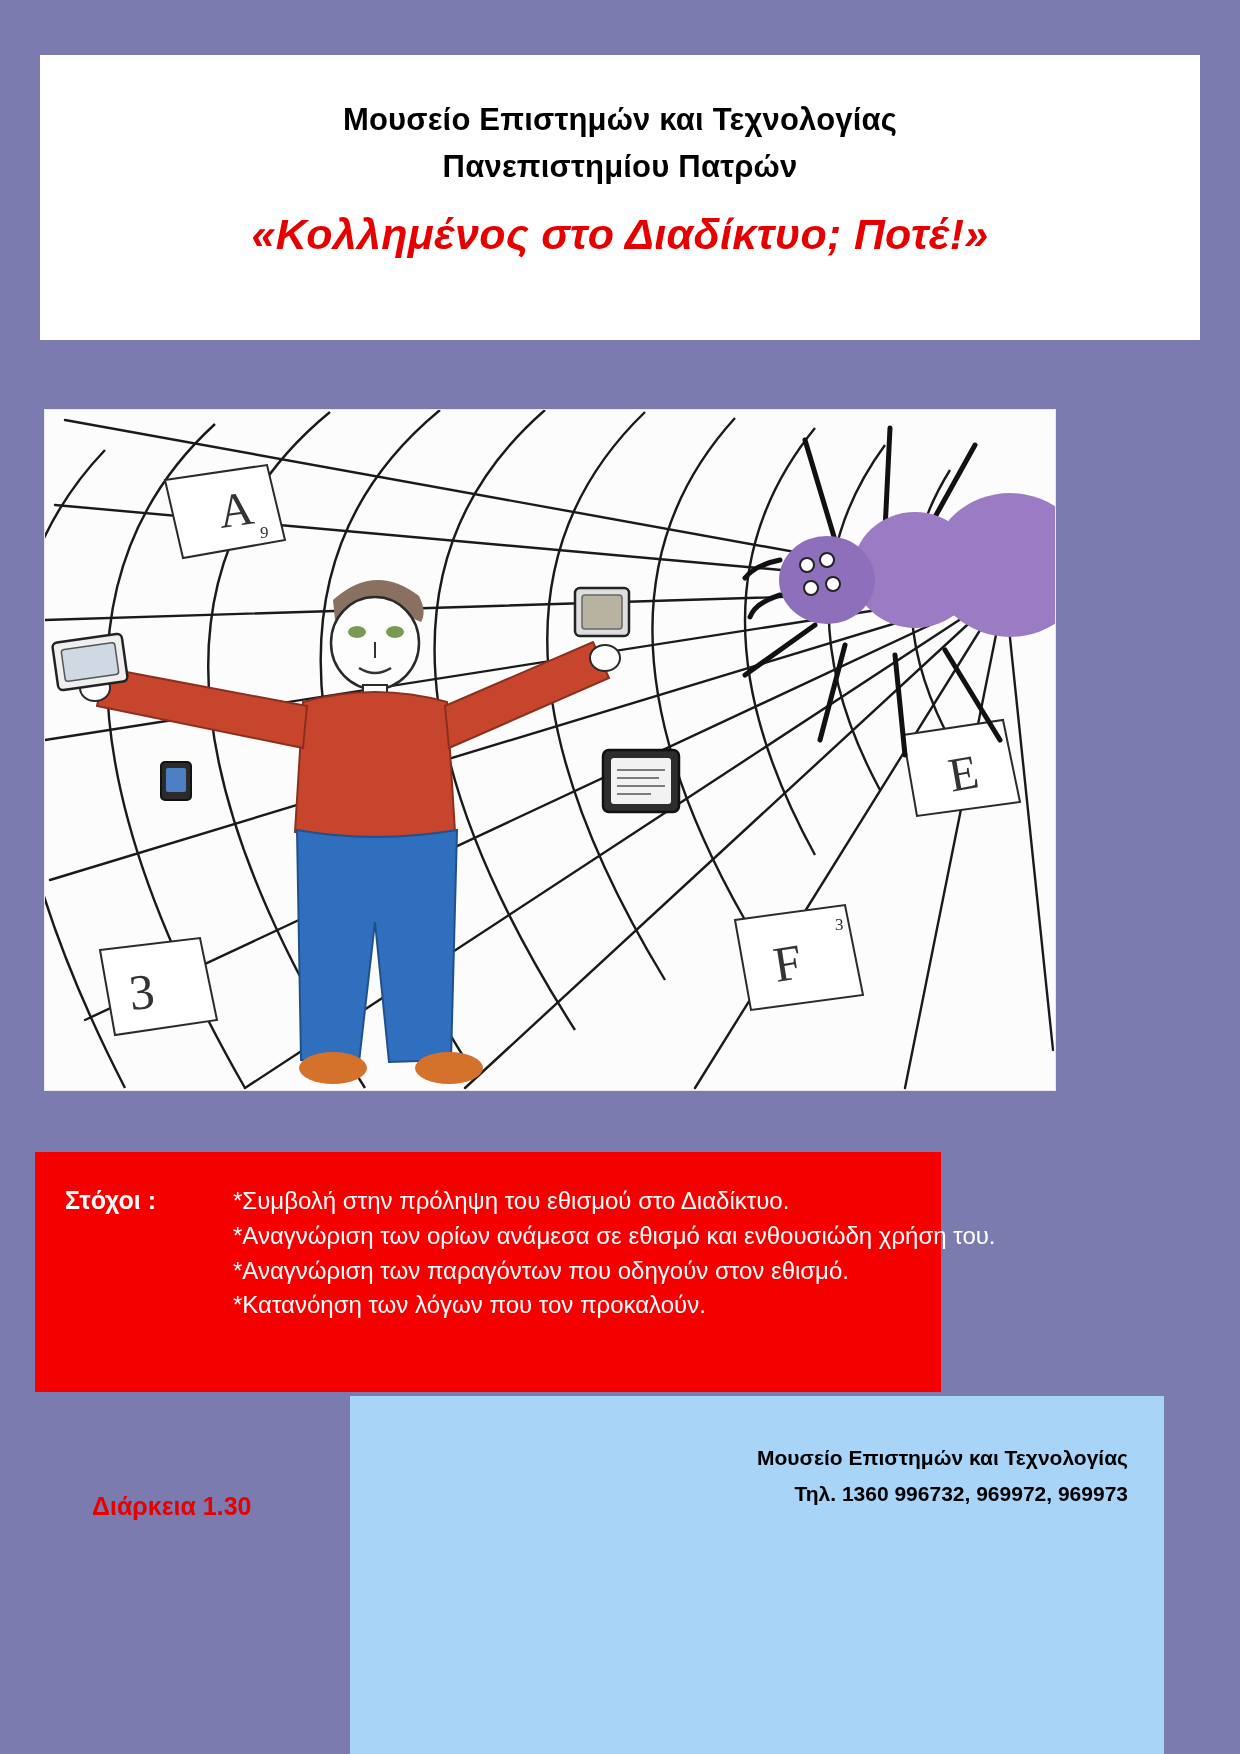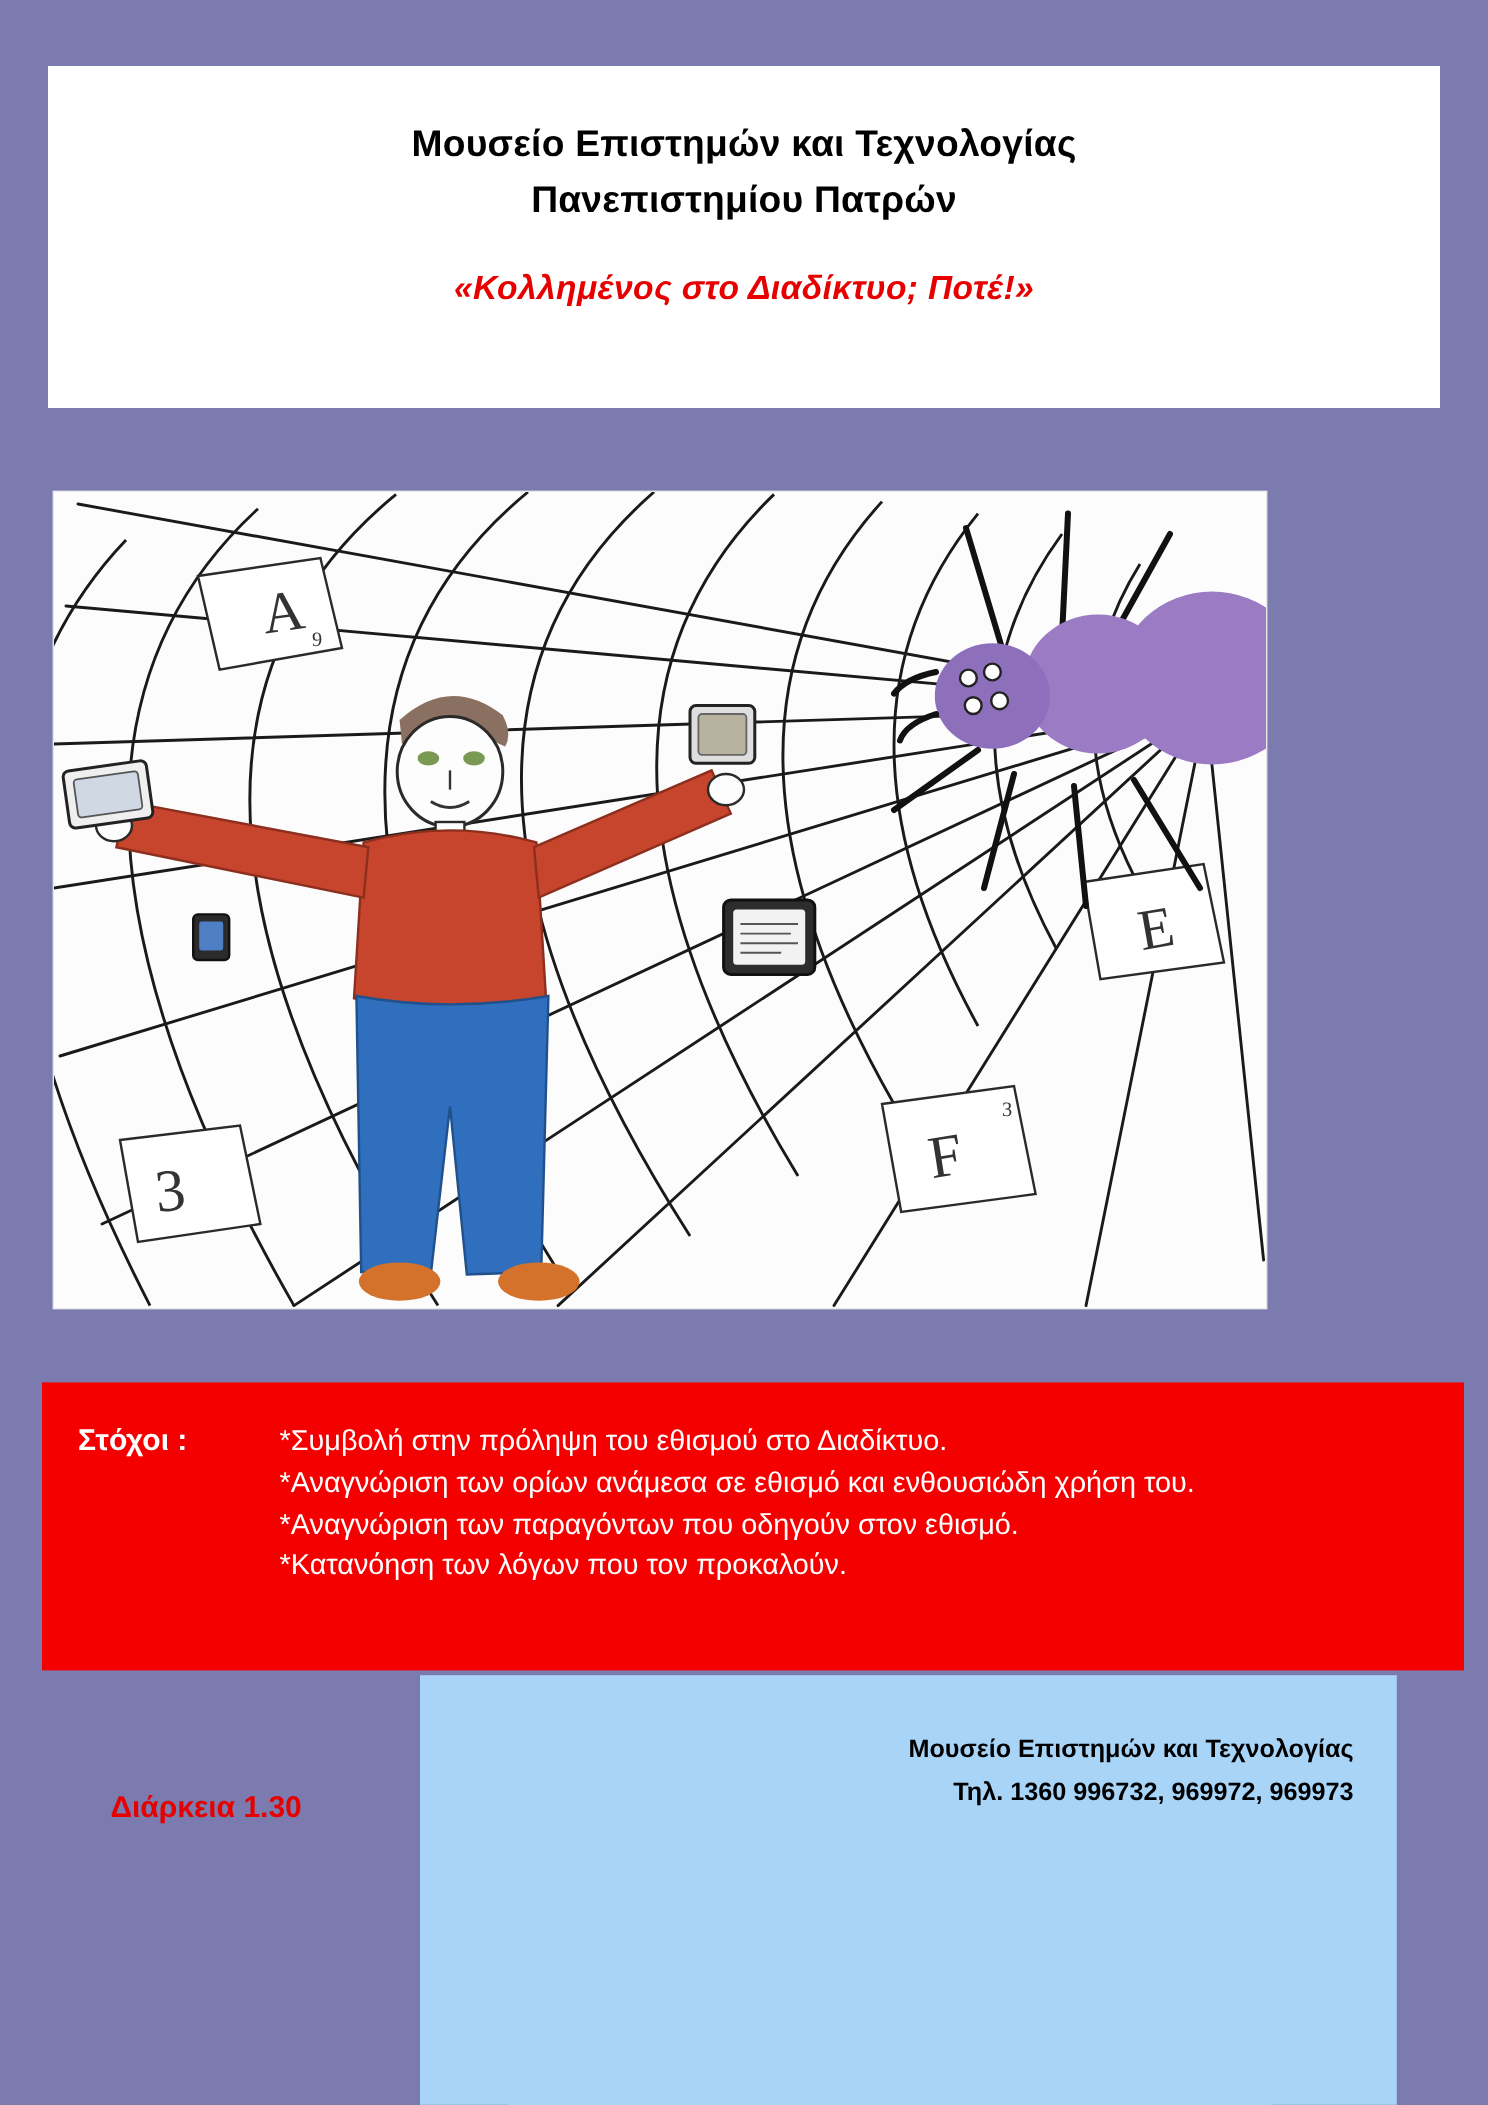--- a/index.html
+++ b/index.html
@@ -41,11 +41,11 @@
     letter-spacing: 0.2px;
   }
   .main-title {
-    font-size: 28px;
+    font-size: 43px;
     font-weight: bold;
     font-style: italic;
     color: #e60000;
-    margin-top: 34px;
+    margin-top: 20px;
     letter-spacing: 0.3px;
   }
 

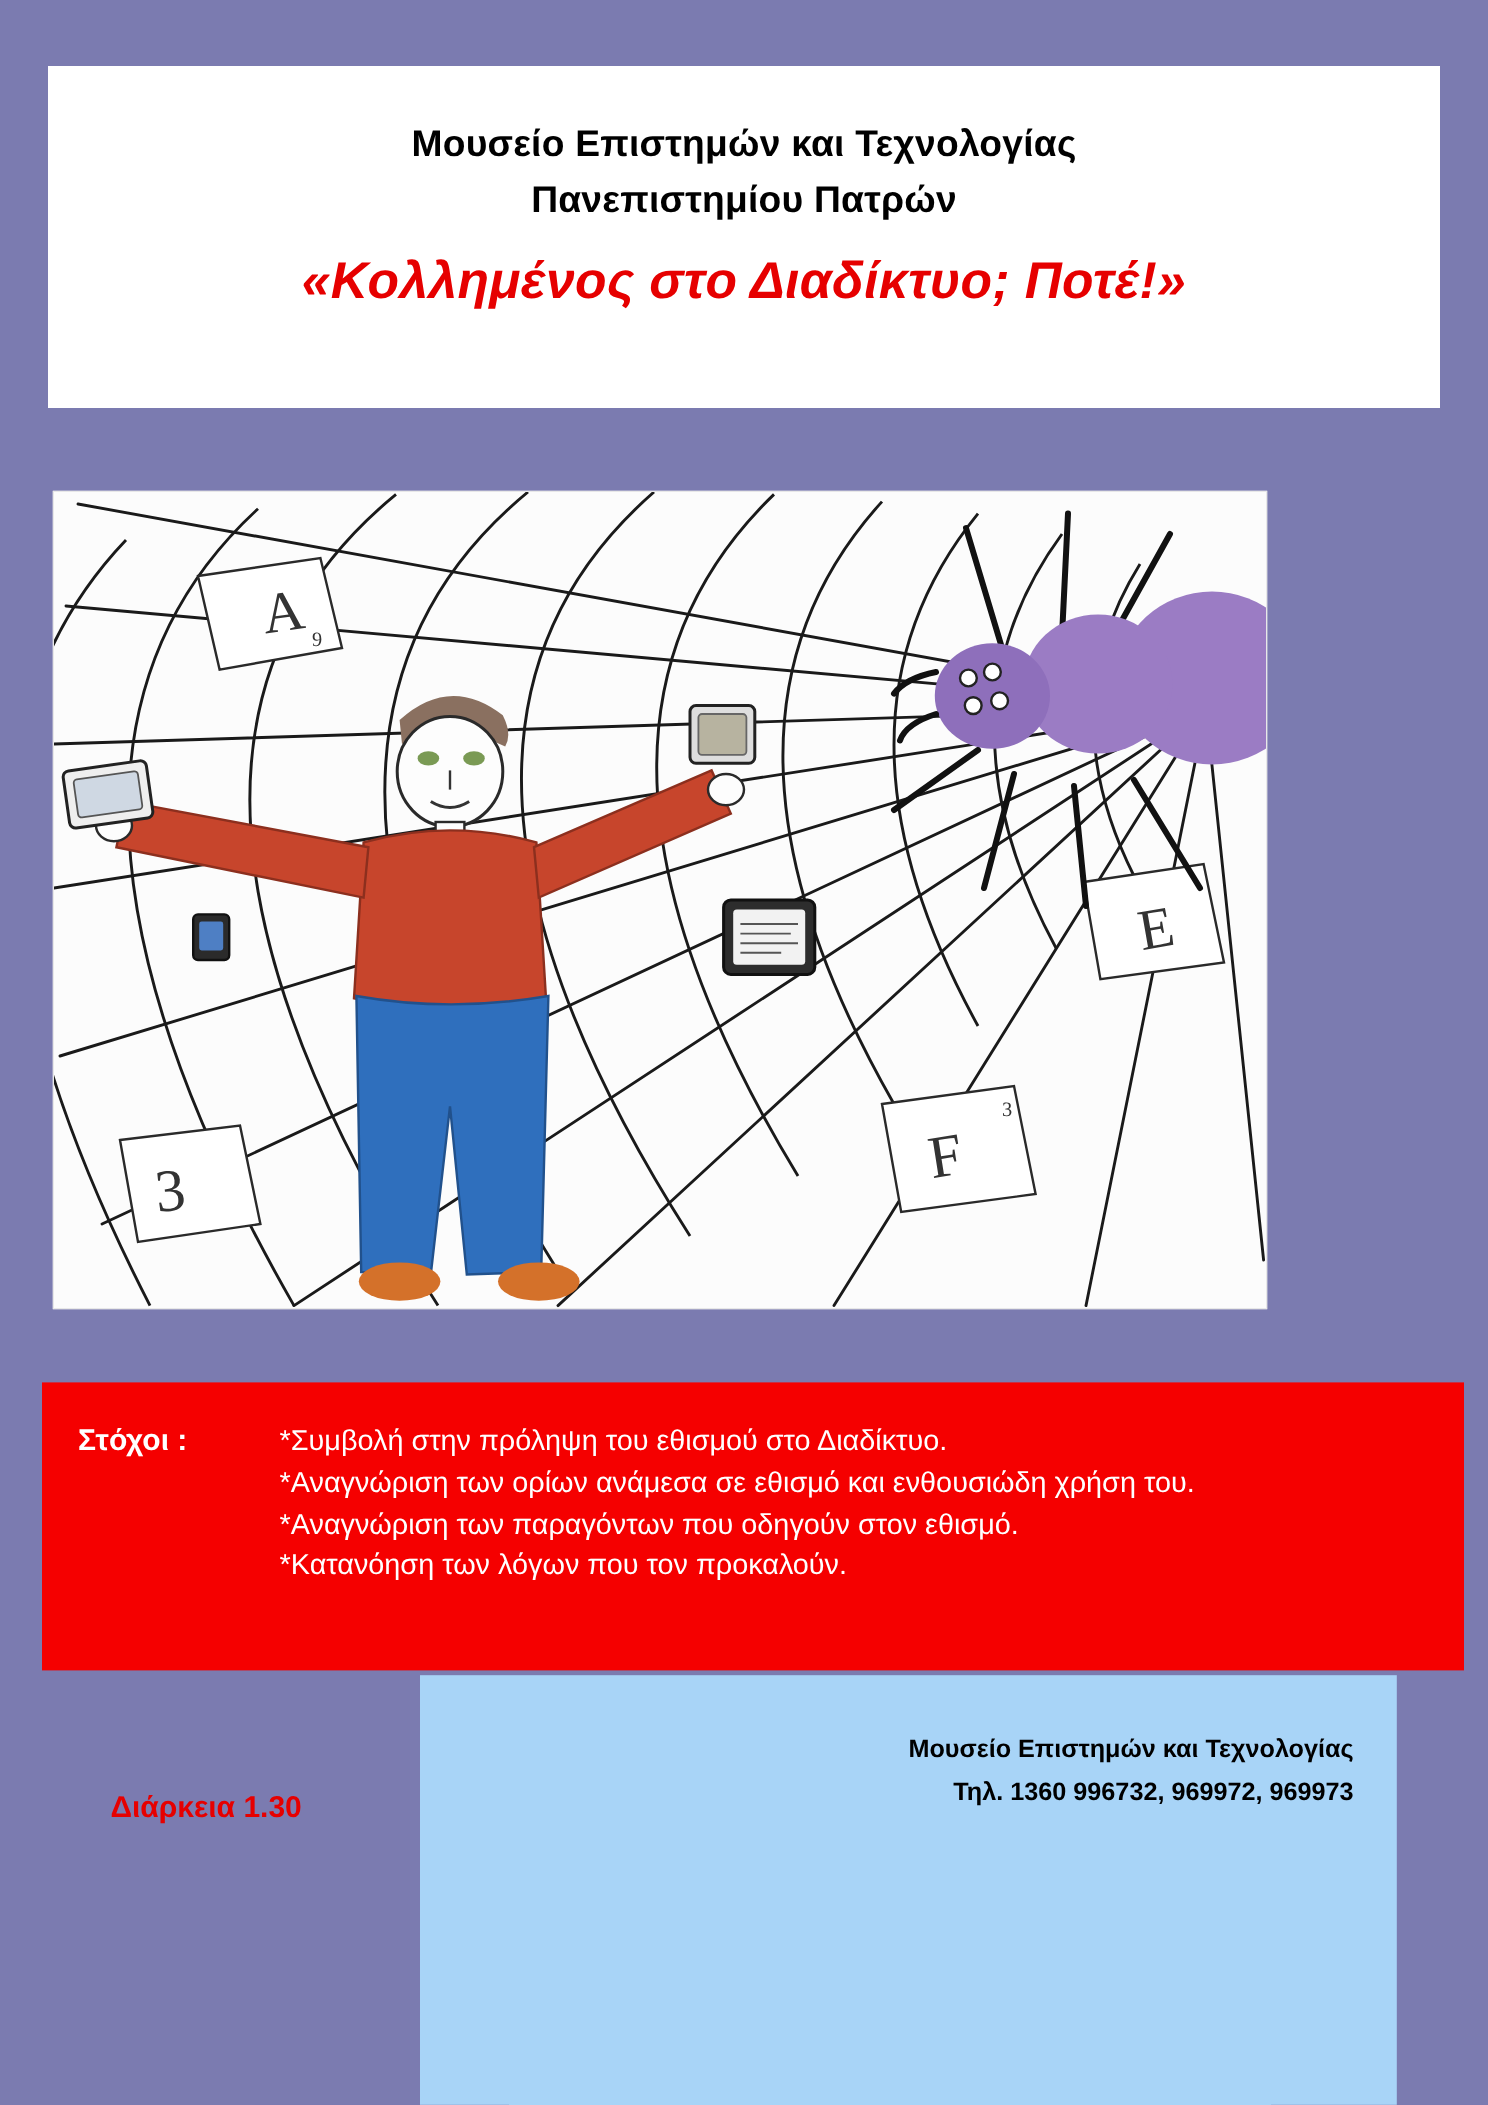--- a/index.html
+++ b/index.html
@@ -68,7 +68,7 @@
     position: absolute;
     left: 35px;
     top: 1152px;
-    width: 1185px;
+    width: 906px;
     height: 240px;
     background: #f50000;
     box-sizing: border-box;

